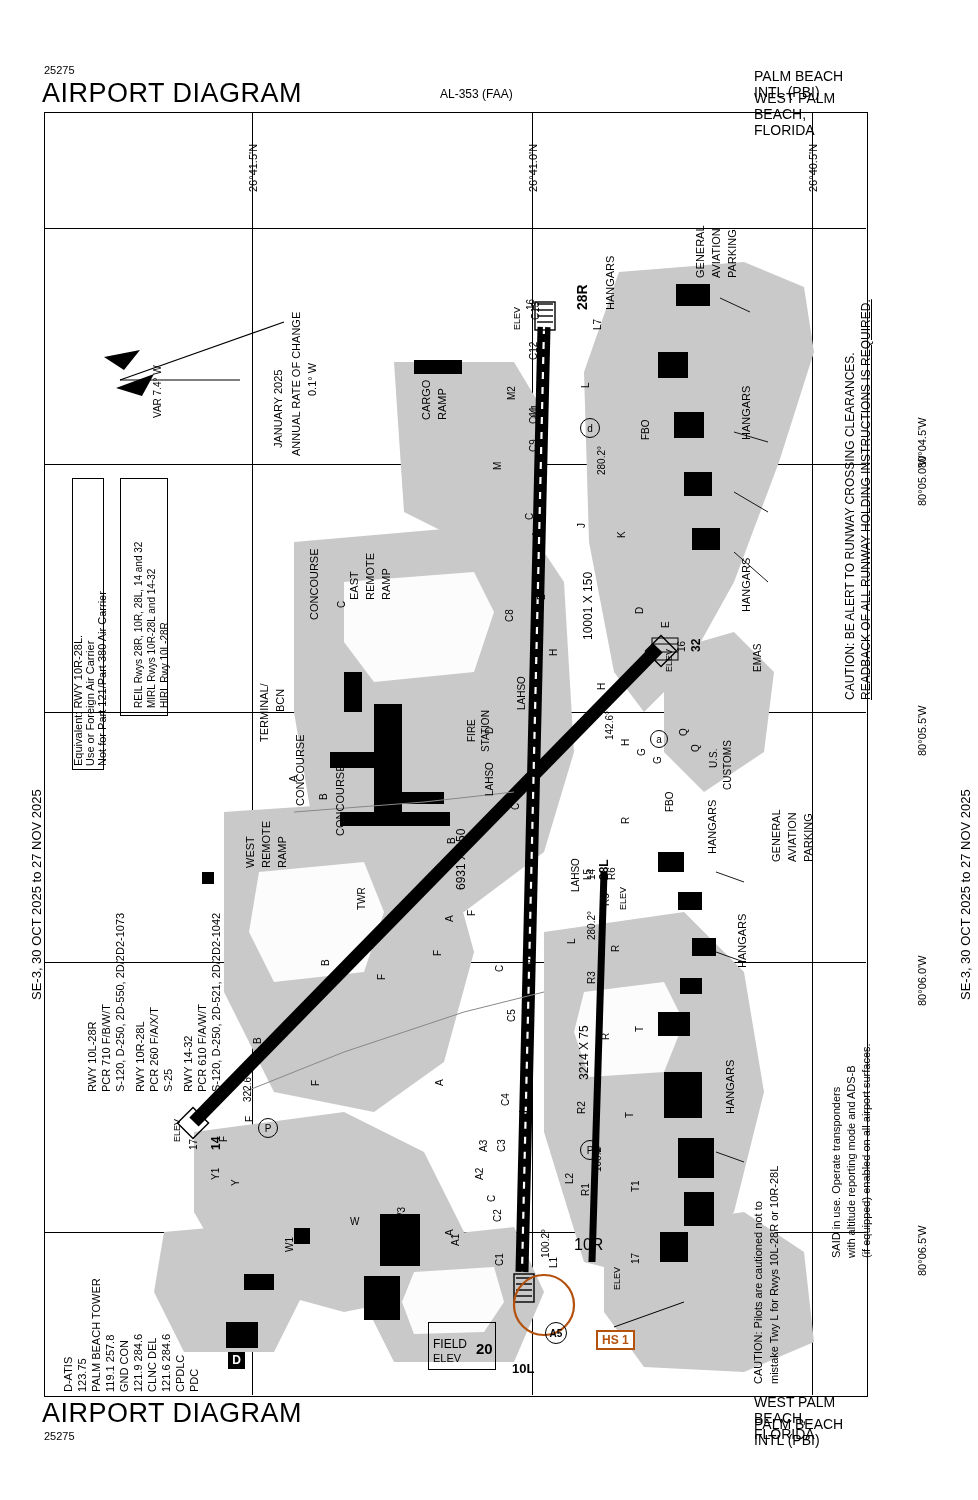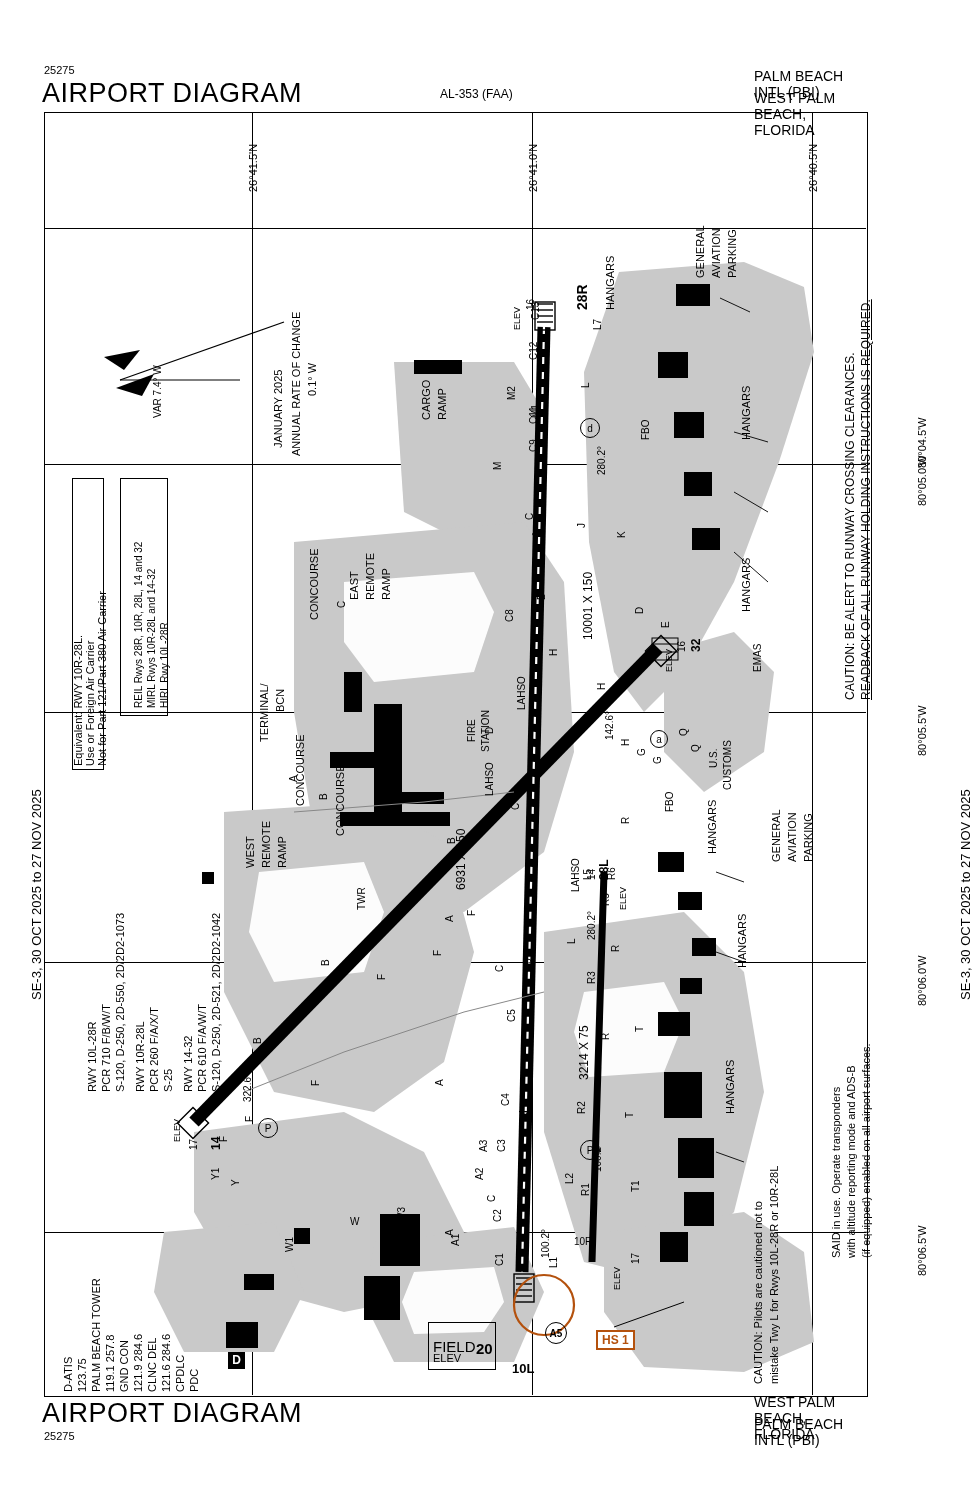--- a/index.html
+++ b/index.html
@@ -215,7 +215,7 @@
 
   <div class="abs t rot90 b" style="left:598px;top:880px;font-size:12px;">28L</div>
   <div class="abs t rot90" style="left:578px;top:1080px;font-size:12px;">3214 X 75</div>
-  <div class="abs t" style="left:574px;top:1236px;font-size:10px;">10R</div>
+  <div class="abs t" style="left:574px;top:1236px;font-size:16px;">10R</div>
   <div class="abs t rot90" style="left:586px;top:940px;font-size:10px;">280.2°</div>
   <div class="abs t rot90" style="left:592px;top:1172px;font-size:10px;">100.2°</div>
   <div class="abs t rot90" style="left:586px;top:880px;font-size:10px;">14</div>

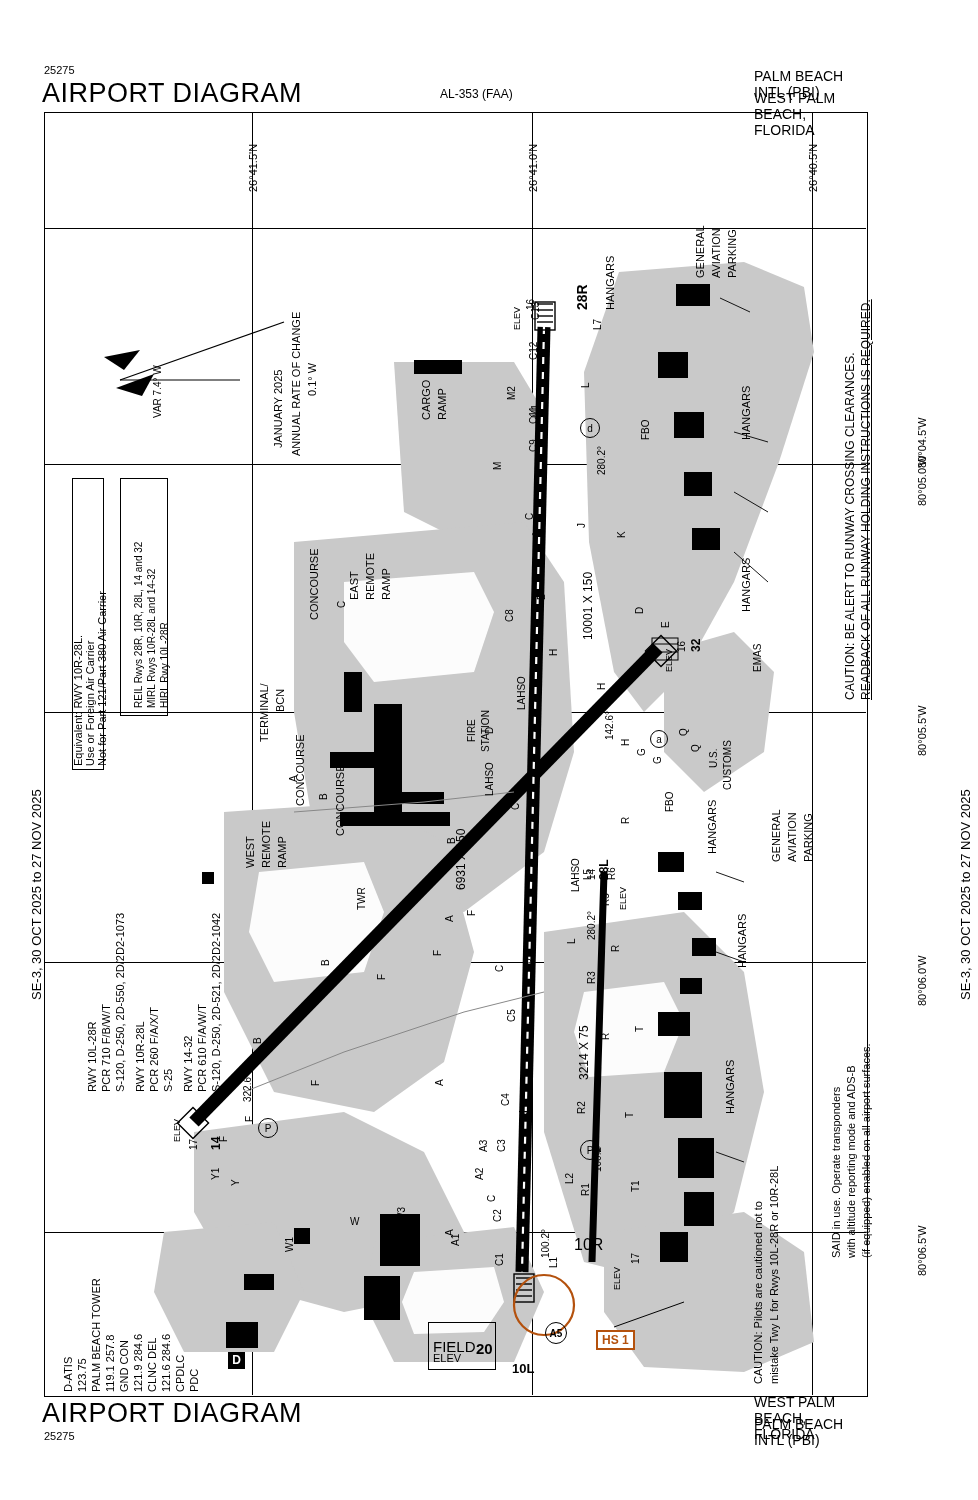--- a/index.html
+++ b/index.html
@@ -202,7 +202,7 @@
   <div class="abs sq" style="left:228px;top:1352px;width:17px;height:17px;line-height:17px;font-size:12px;">D</div>
 
   <div class="abs box" style="left:428px;top:1322px;width:66px;height:46px;"></div>
-  <div class="abs t" style="left:433px;top:1338px;font-size:15px;">FIELD</div>
+  <div class="abs t" style="left:433px;top:1338px;font-size:12px;">FIELD</div>
   <div class="abs t" style="left:433px;top:1352px;font-size:11px;">ELEV</div>
   <div class="abs t b" style="left:476px;top:1340px;font-size:15px;">20</div>
 

